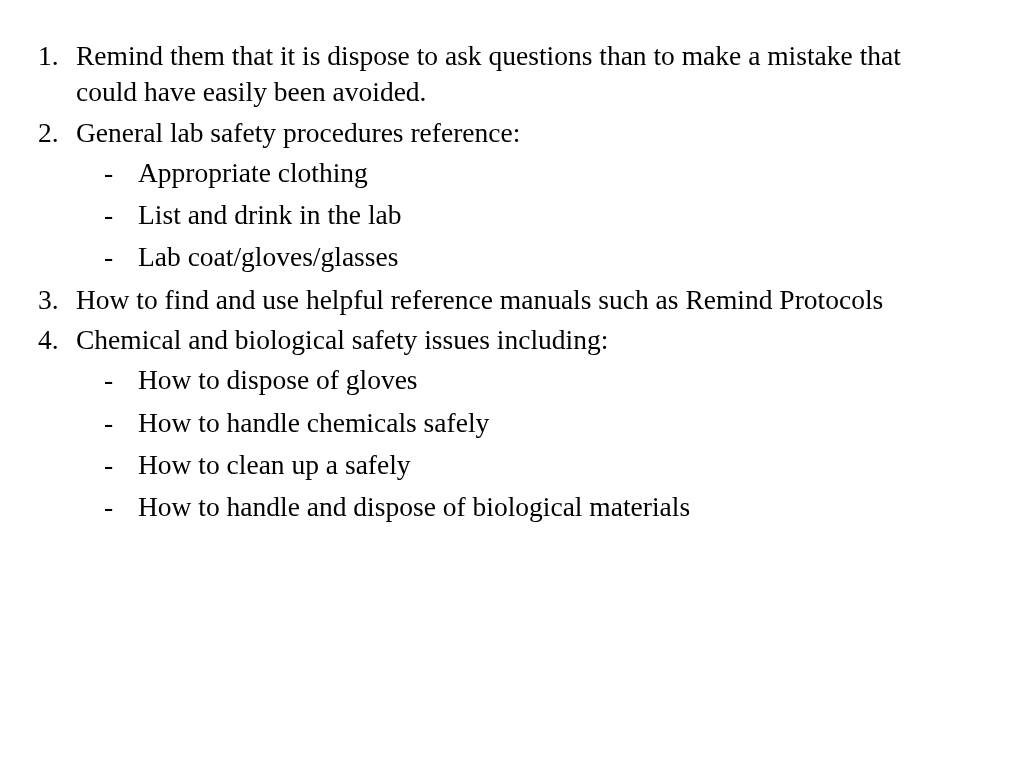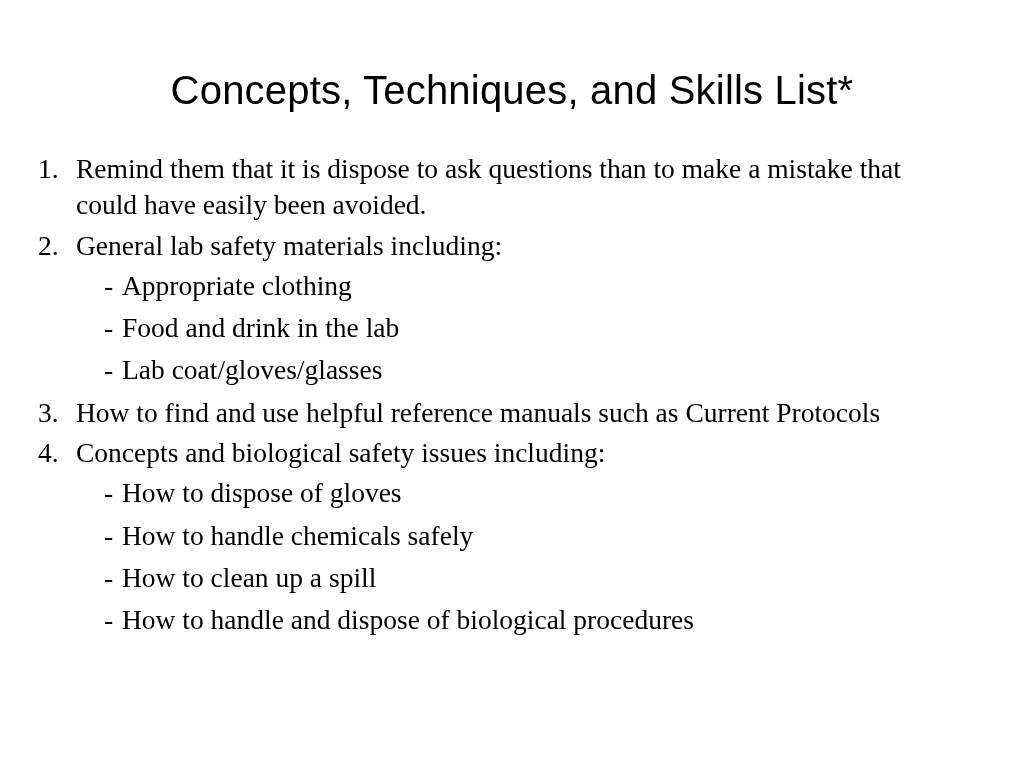--- a/index.html
+++ b/index.html
@@ -71,7 +71,6 @@
 
 <div class="slide">
 
-  <h1 class="slide-title">Concepts, Techniques, and Skills List*</h1>
 
   <div class="body-block">
 

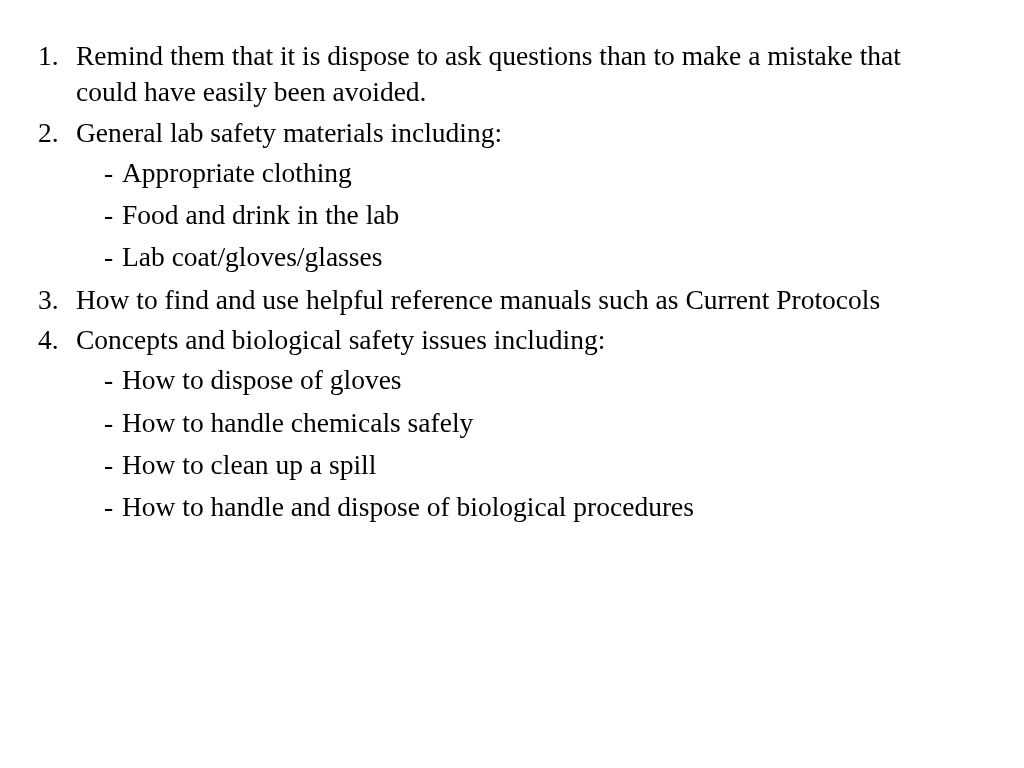--- a/index.html
+++ b/index.html
@@ -81,7 +81,7 @@
 
     <div class="num-item">
       <span class="marker">2.</span>
-      <span class="text">General lab safety materials including:</span>
+      <span class="text">General lab safety procedures reference:</span>
     </div>
     <div class="sub-item">
       <span class="dash">-</span>

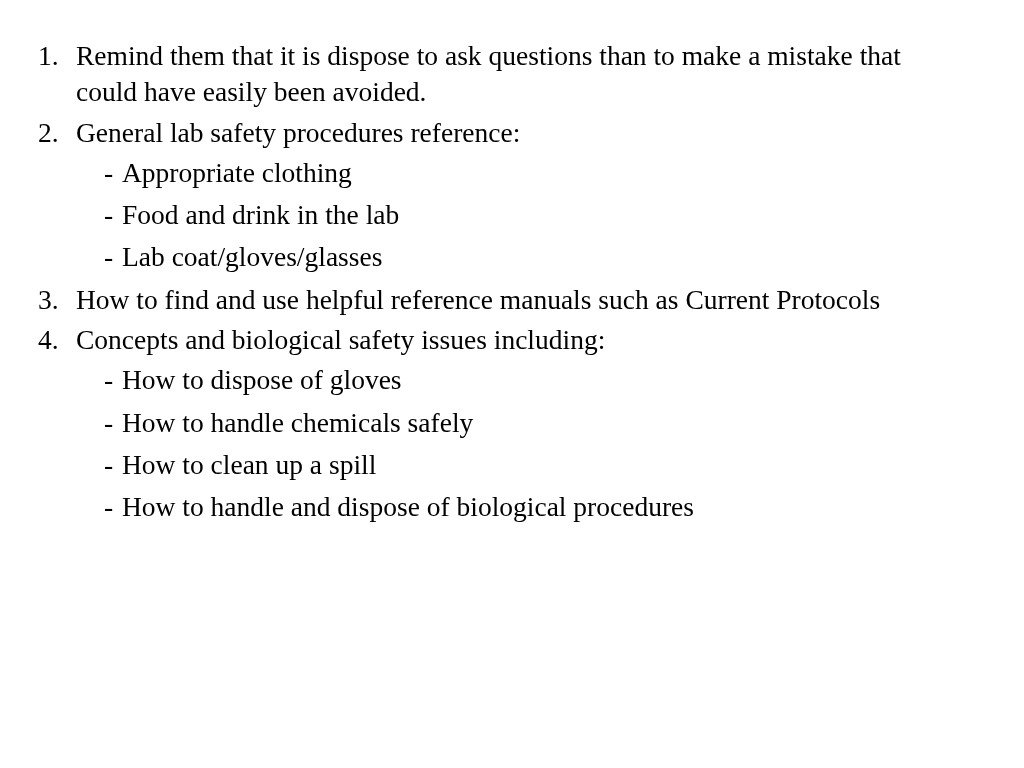--- a/index.html
+++ b/index.html
@@ -64,6 +64,7 @@
   }
   .sub-item .sub-text {
     flex: 1 1 auto;
+    margin-left: 16px;
   }
 </style>
 </head>

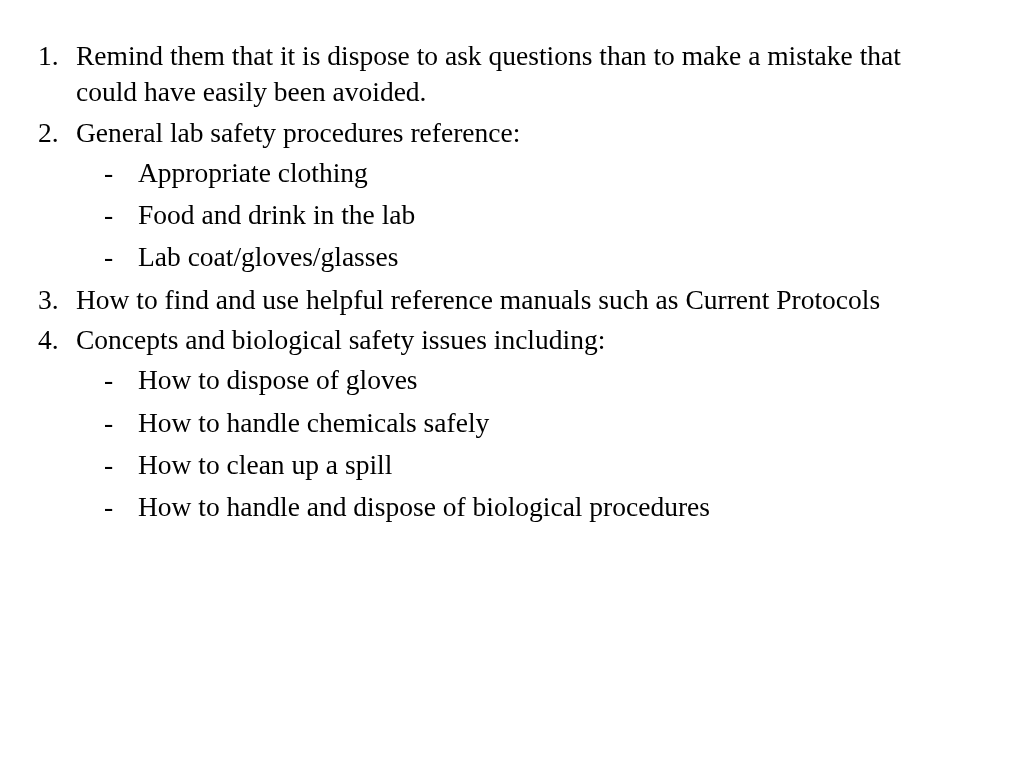--- a/index.html
+++ b/index.html
@@ -90,7 +90,7 @@
     </div>
     <div class="sub-item">
       <span class="dash">-</span>
-      <span class="sub-text">Food and drink in the lab</span>
+      <span class="sub-text">List and drink in the lab</span>
     </div>
     <div class="sub-item">
       <span class="dash">-</span>

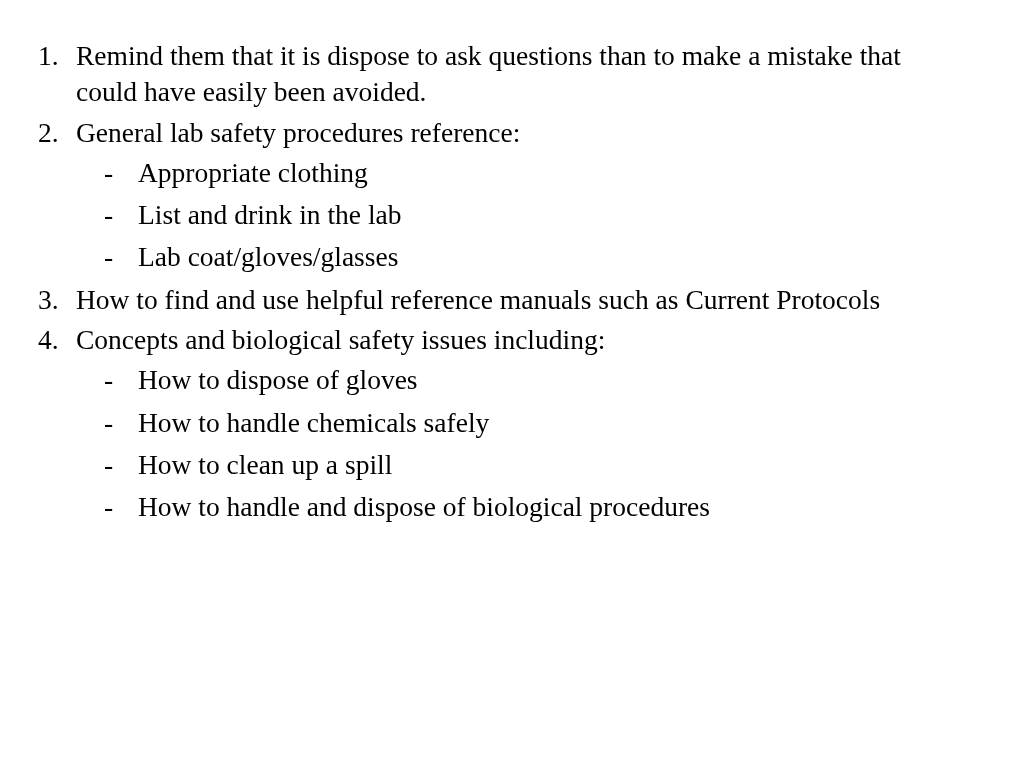--- a/index.html
+++ b/index.html
@@ -99,7 +99,7 @@
 
     <div class="num-item">
       <span class="marker">3.</span>
-      <span class="text">How to find and use helpful reference manuals such as Current Protocols</span>
+      <span class="text">How to find and use helpful reference manuals such as Remind Protocols</span>
     </div>
 
     <div class="num-item">

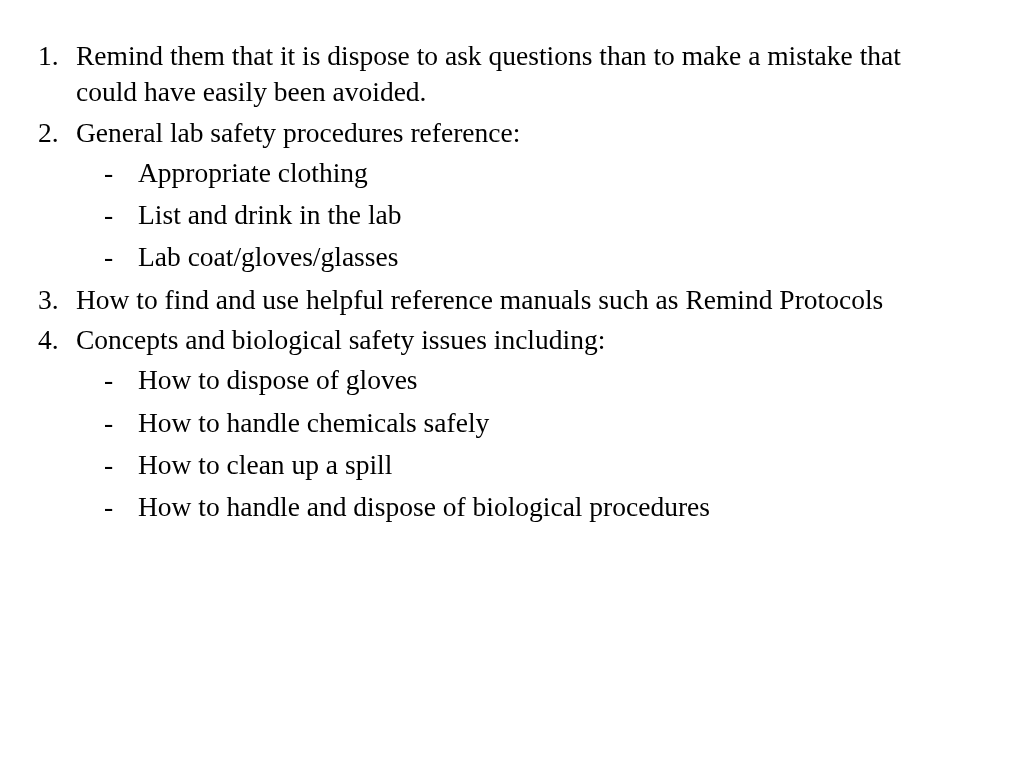--- a/index.html
+++ b/index.html
@@ -104,7 +104,7 @@
 
     <div class="num-item">
       <span class="marker">4.</span>
-      <span class="text">Concepts and biological safety issues including:</span>
+      <span class="text">Chemical and biological safety issues including:</span>
     </div>
     <div class="sub-item">
       <span class="dash">-</span>

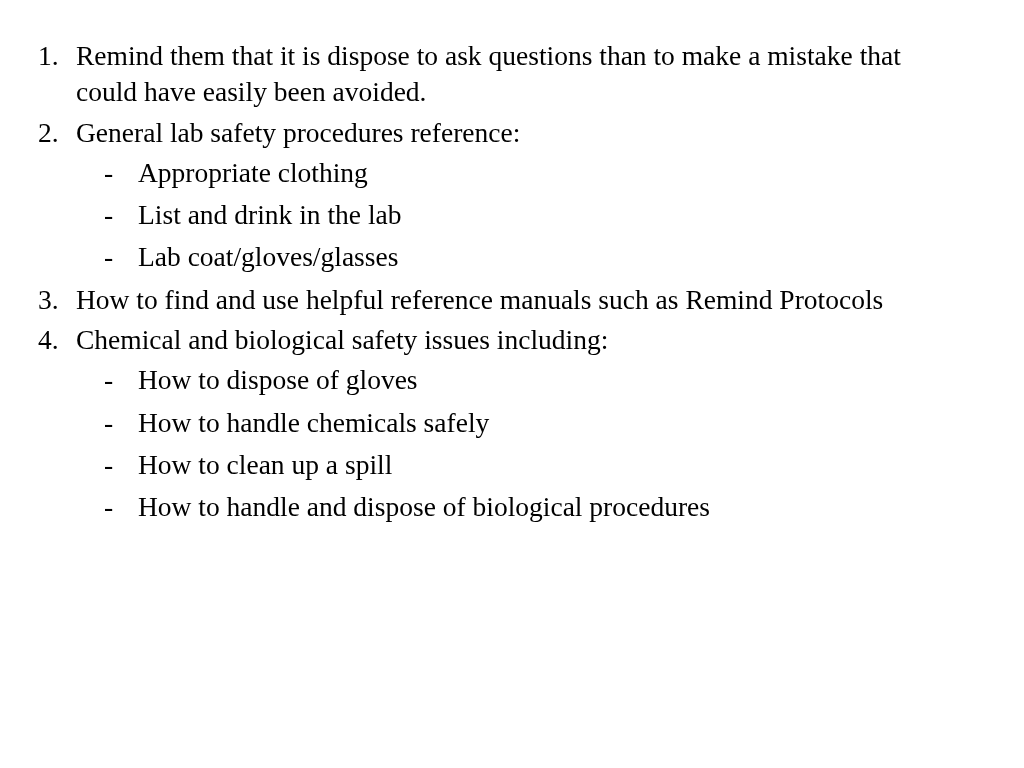--- a/index.html
+++ b/index.html
@@ -116,7 +116,7 @@
     </div>
     <div class="sub-item">
       <span class="dash">-</span>
-      <span class="sub-text">How to clean up a spill</span>
+      <span class="sub-text">How to clean up a safely</span>
     </div>
     <div class="sub-item">
       <span class="dash">-</span>

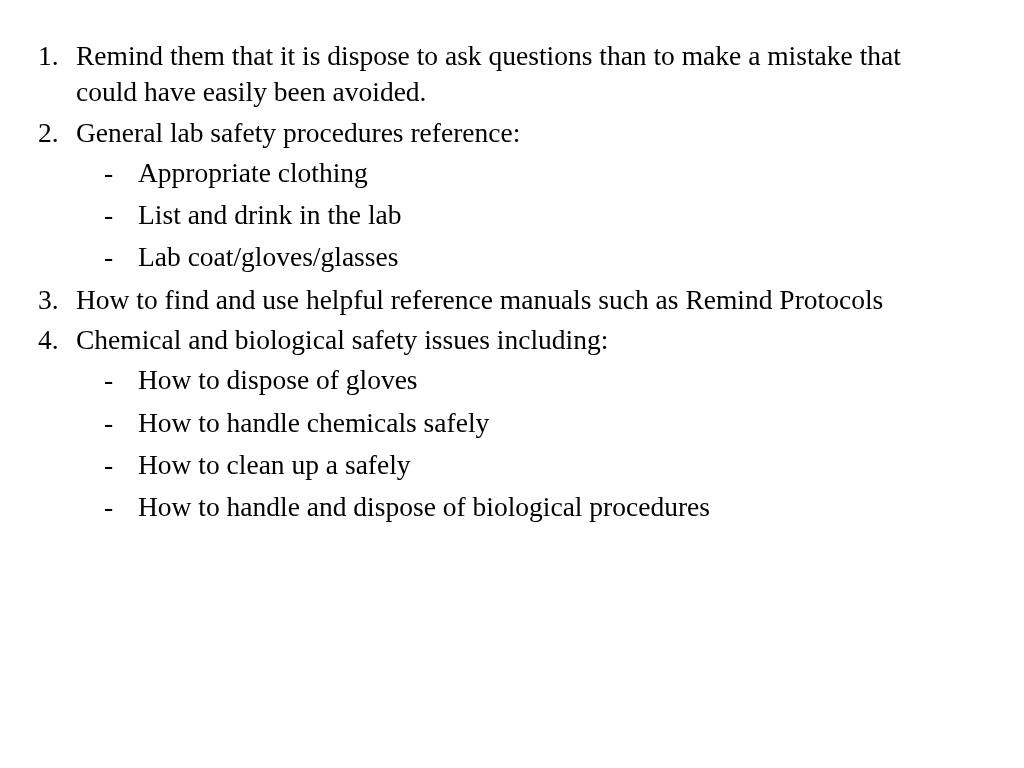--- a/index.html
+++ b/index.html
@@ -120,7 +120,7 @@
     </div>
     <div class="sub-item">
       <span class="dash">-</span>
-      <span class="sub-text">How to handle and dispose of biological procedures</span>
+      <span class="sub-text">How to handle and dispose of biological materials</span>
     </div>
 
   </div>

